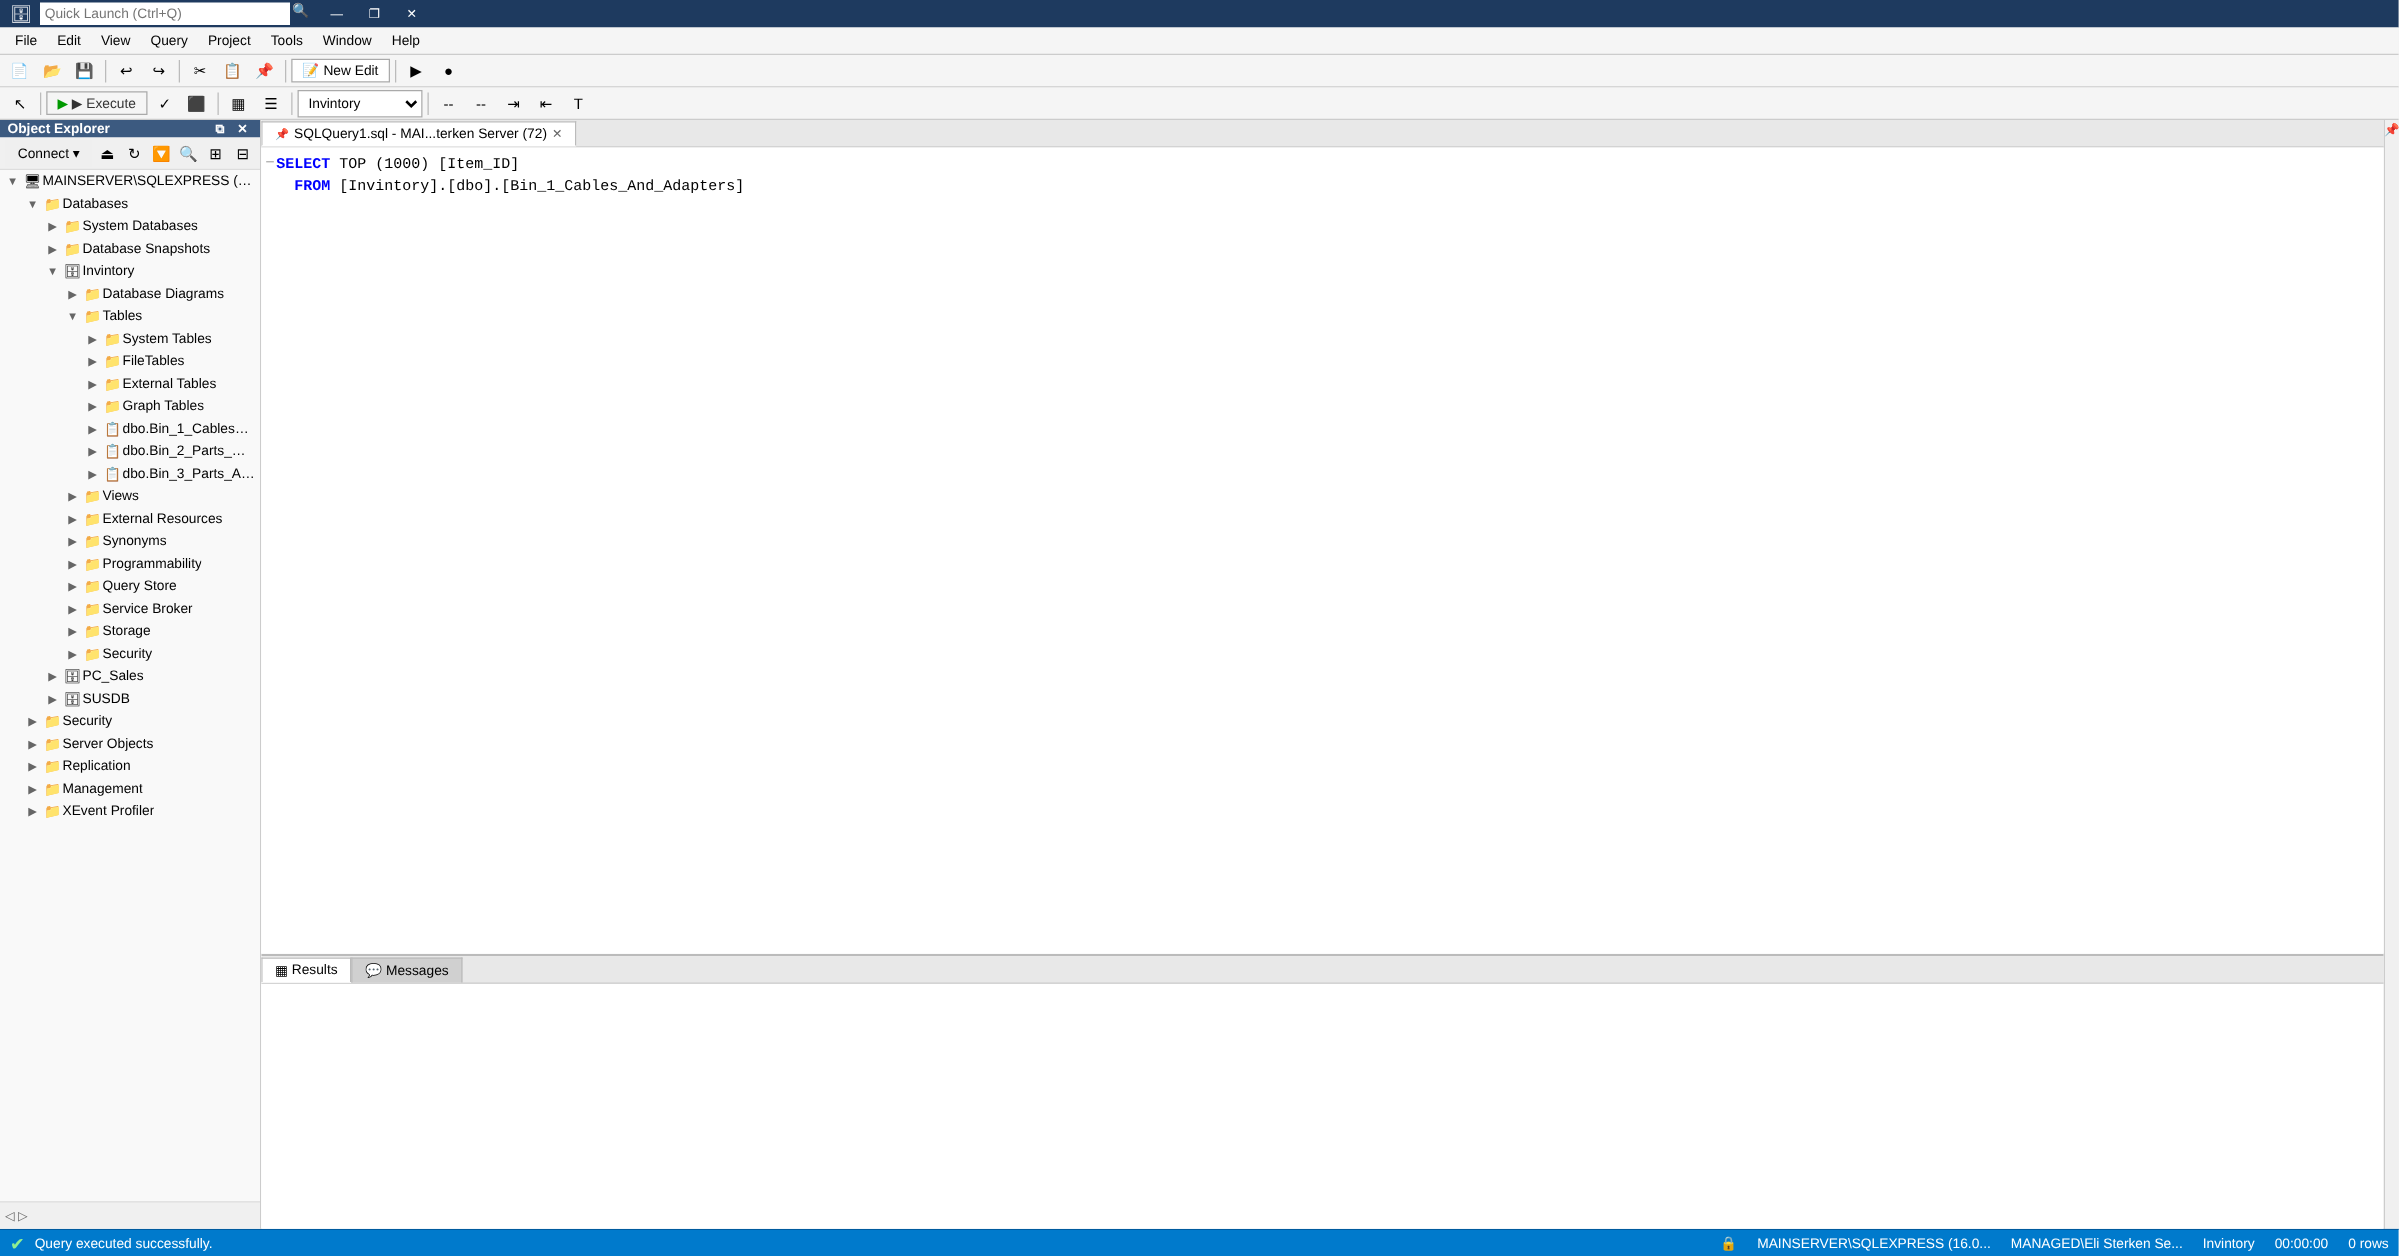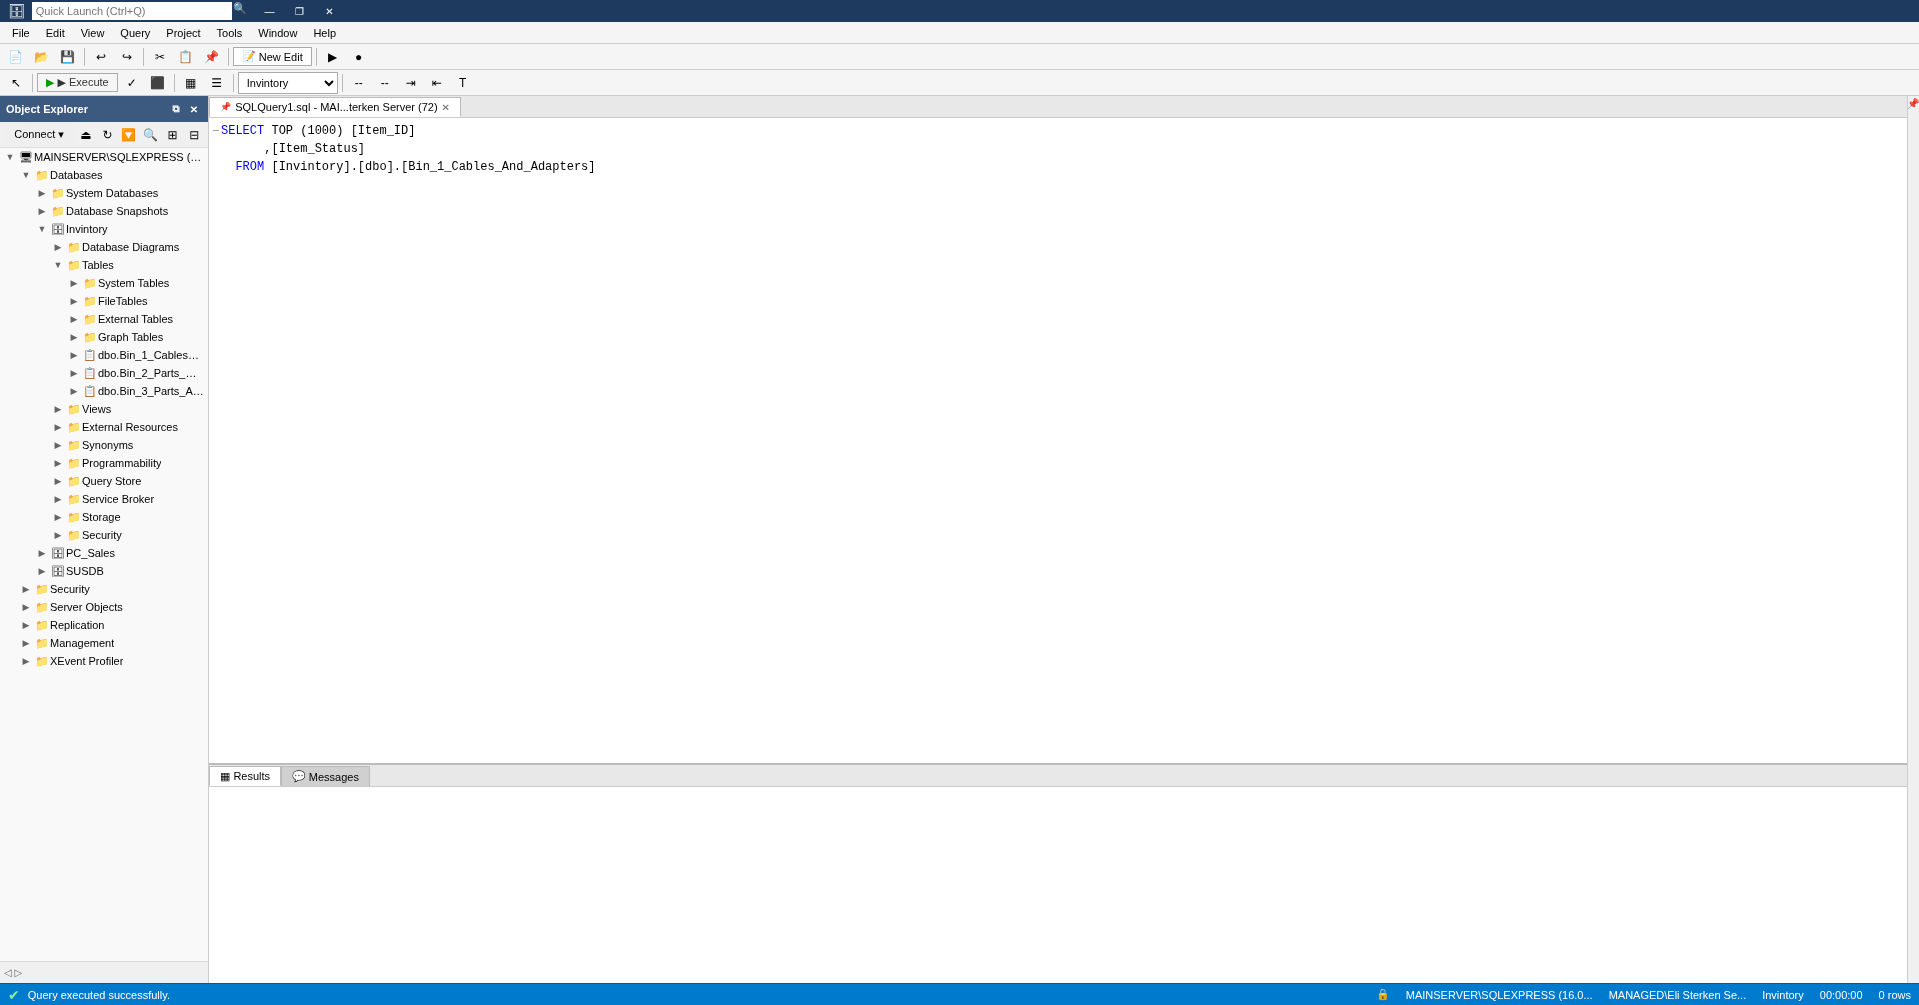--- a/index.html
+++ b/index.html
@@ -82,7 +82,7 @@
     #oe-header {
       background: #3c5a80;
       color: #fff;
-      height: 26px;
+      height: 14px;
       display: flex;
       align-items: center;
       padding: 0 6px;

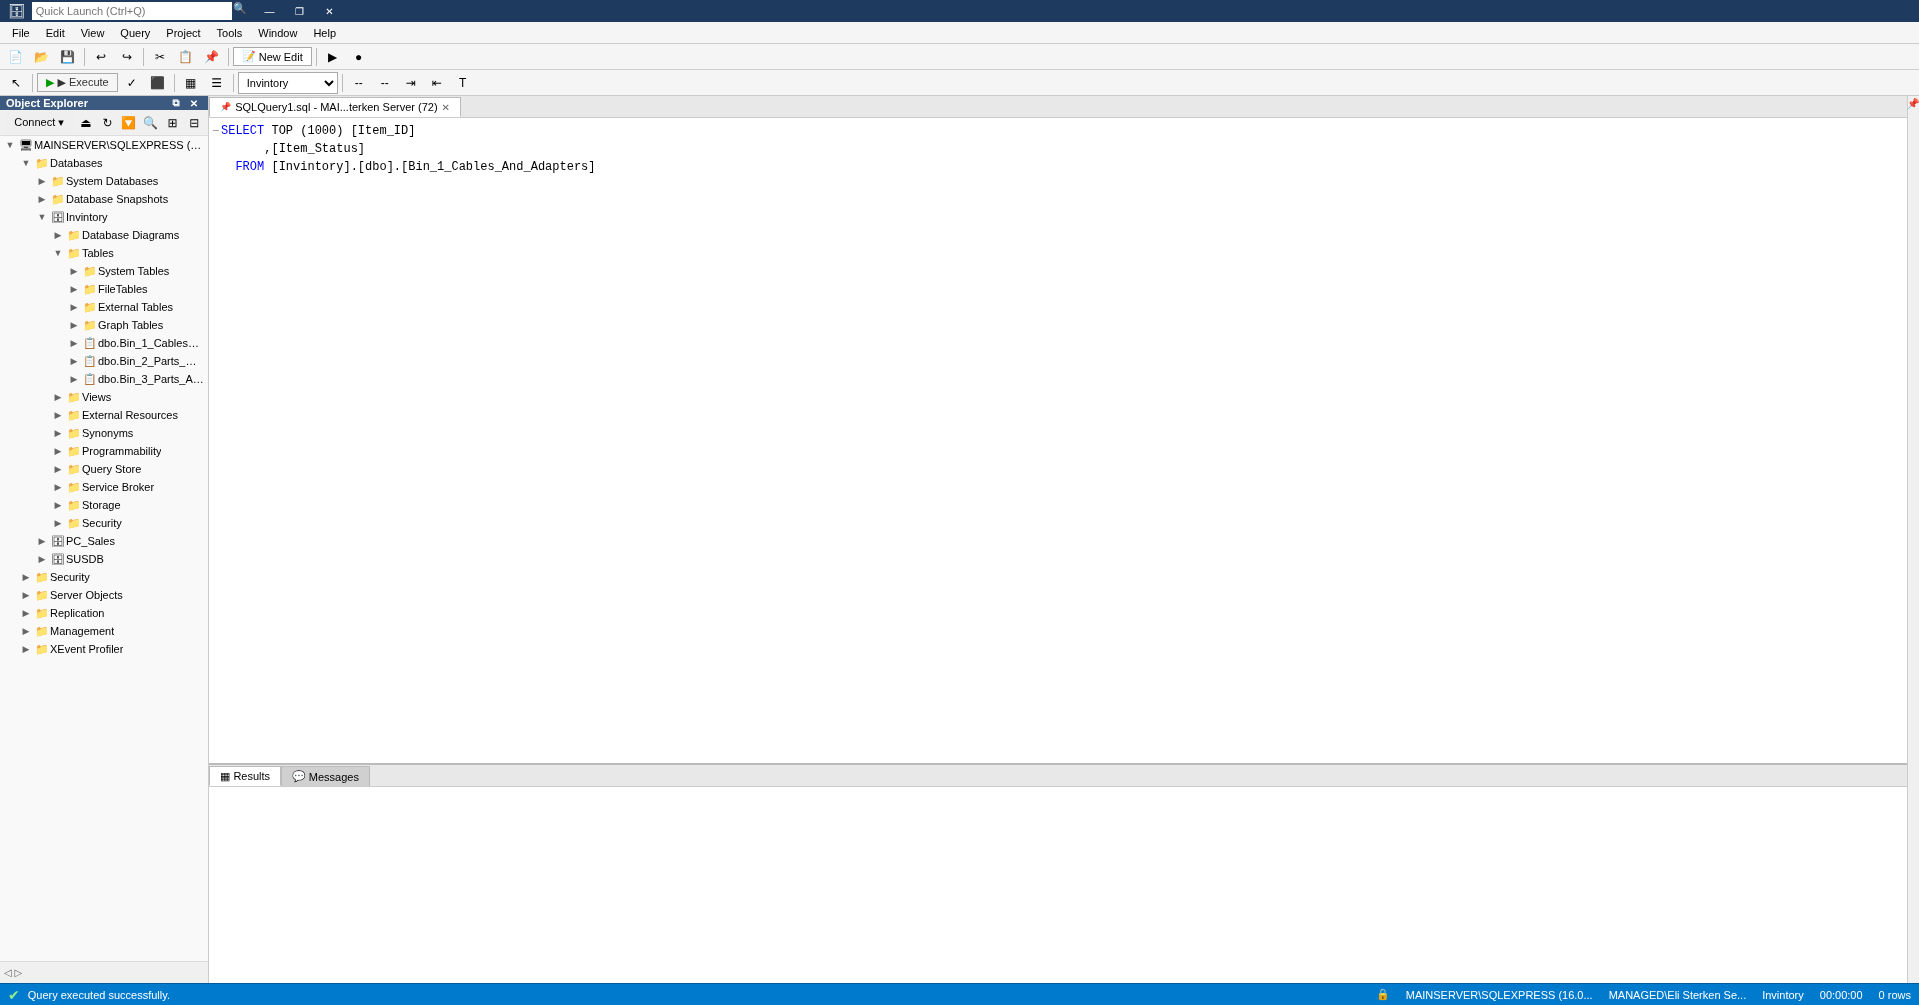--- a/index.html
+++ b/index.html
@@ -186,7 +186,7 @@
 
     .sql-line { display: flex; align-items: center; }
     .sql-collapse { color: #888; font-size: 10px; margin-right: 2px; cursor: pointer; }
-    .kw-blue { color: #0000ff; font-weight: normal; }
+    .kw-blue { color: #0000ff; font-weight: bold; }
     .sql-text { color: #000; }
 
     

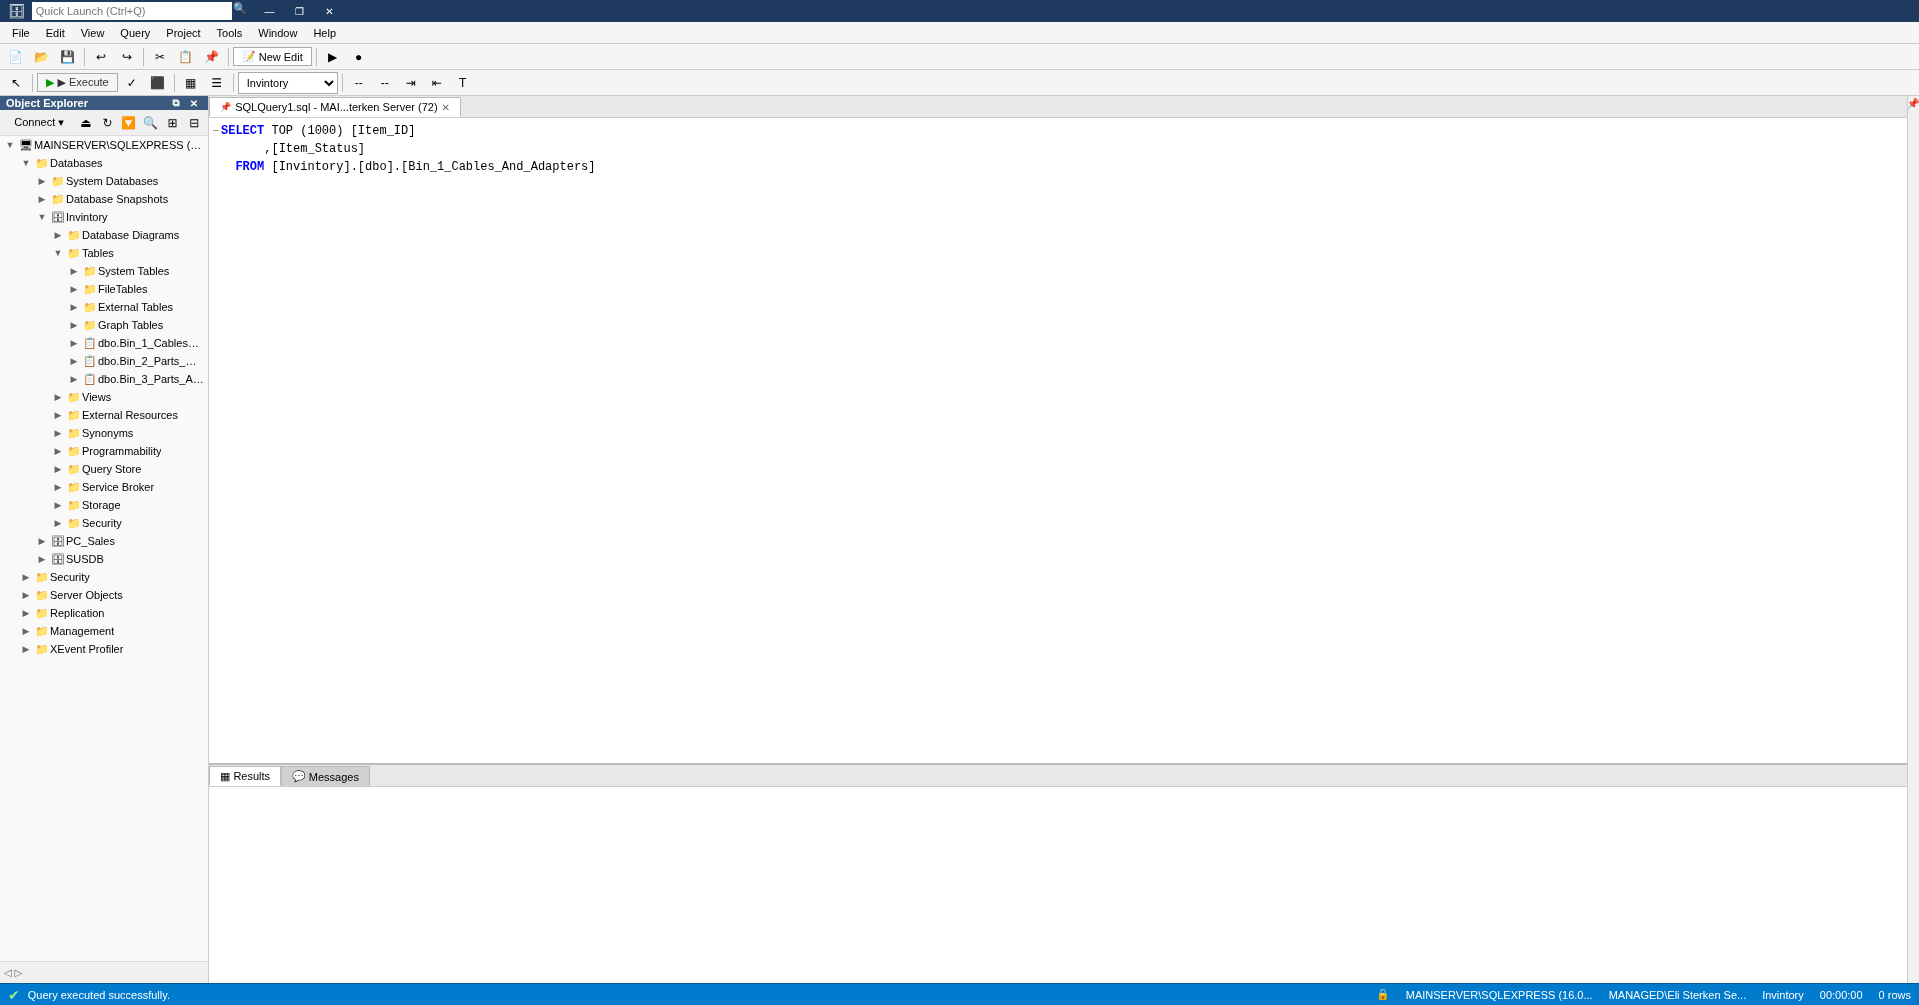--- a/index.html
+++ b/index.html
@@ -548,10 +548,6 @@
         <span class="sql-collapse">—</span>
         <span class="kw-blue">SELECT</span>
         <span class="sql-text">&nbsp;TOP (1000) [Item_ID]</span>
-      </div>
-      <div class="sql-line">
-        <span class="sql-collapse" style="visibility:hidden;">—</span>
-        <span class="sql-text">&nbsp;&nbsp;&nbsp;&nbsp;&nbsp;&nbsp;,[Item_Status]</span>
       </div>
       <div class="sql-line">
         <span class="sql-collapse" style="visibility:hidden;">—</span>

